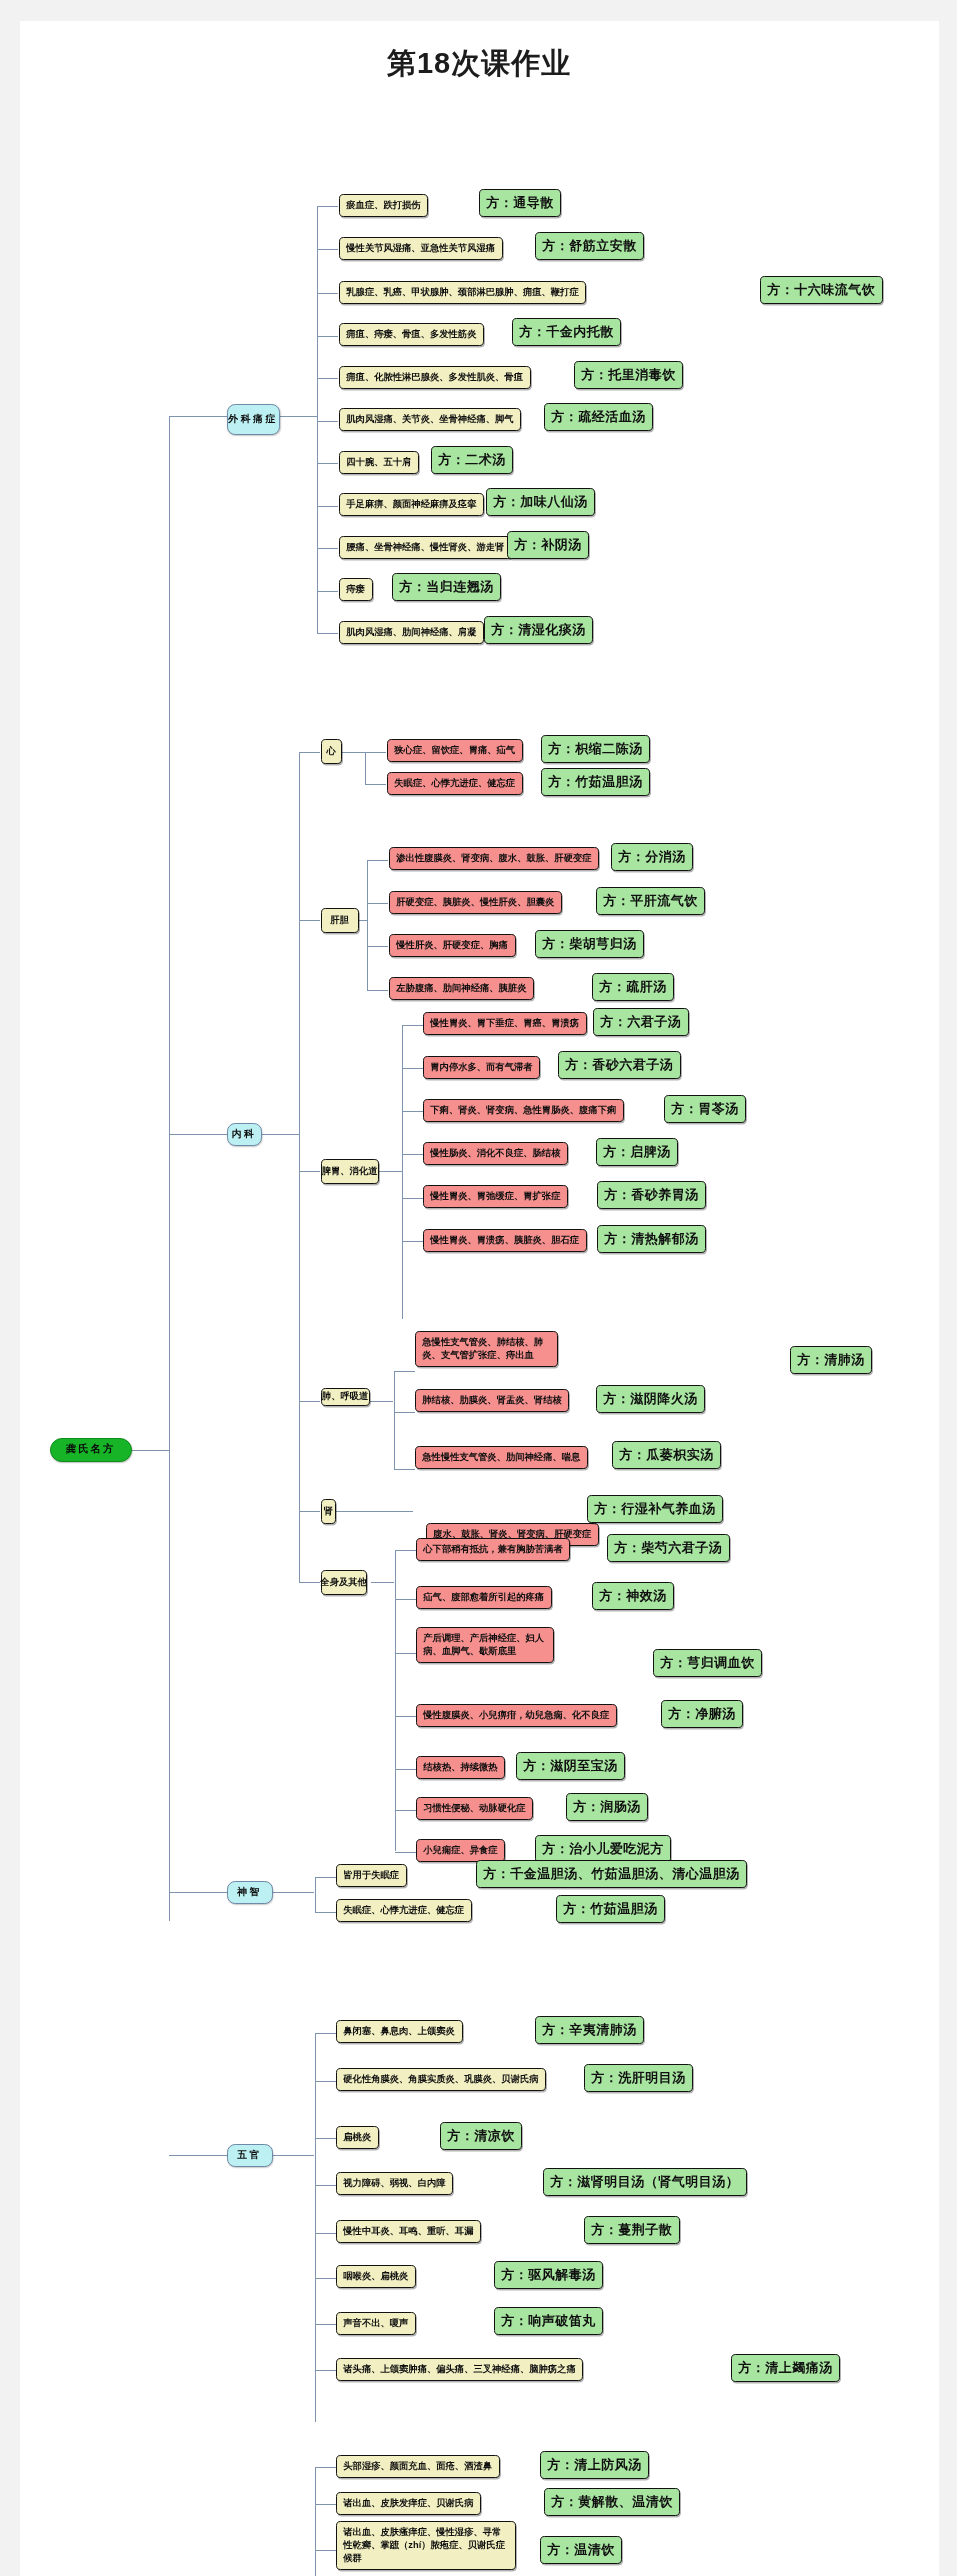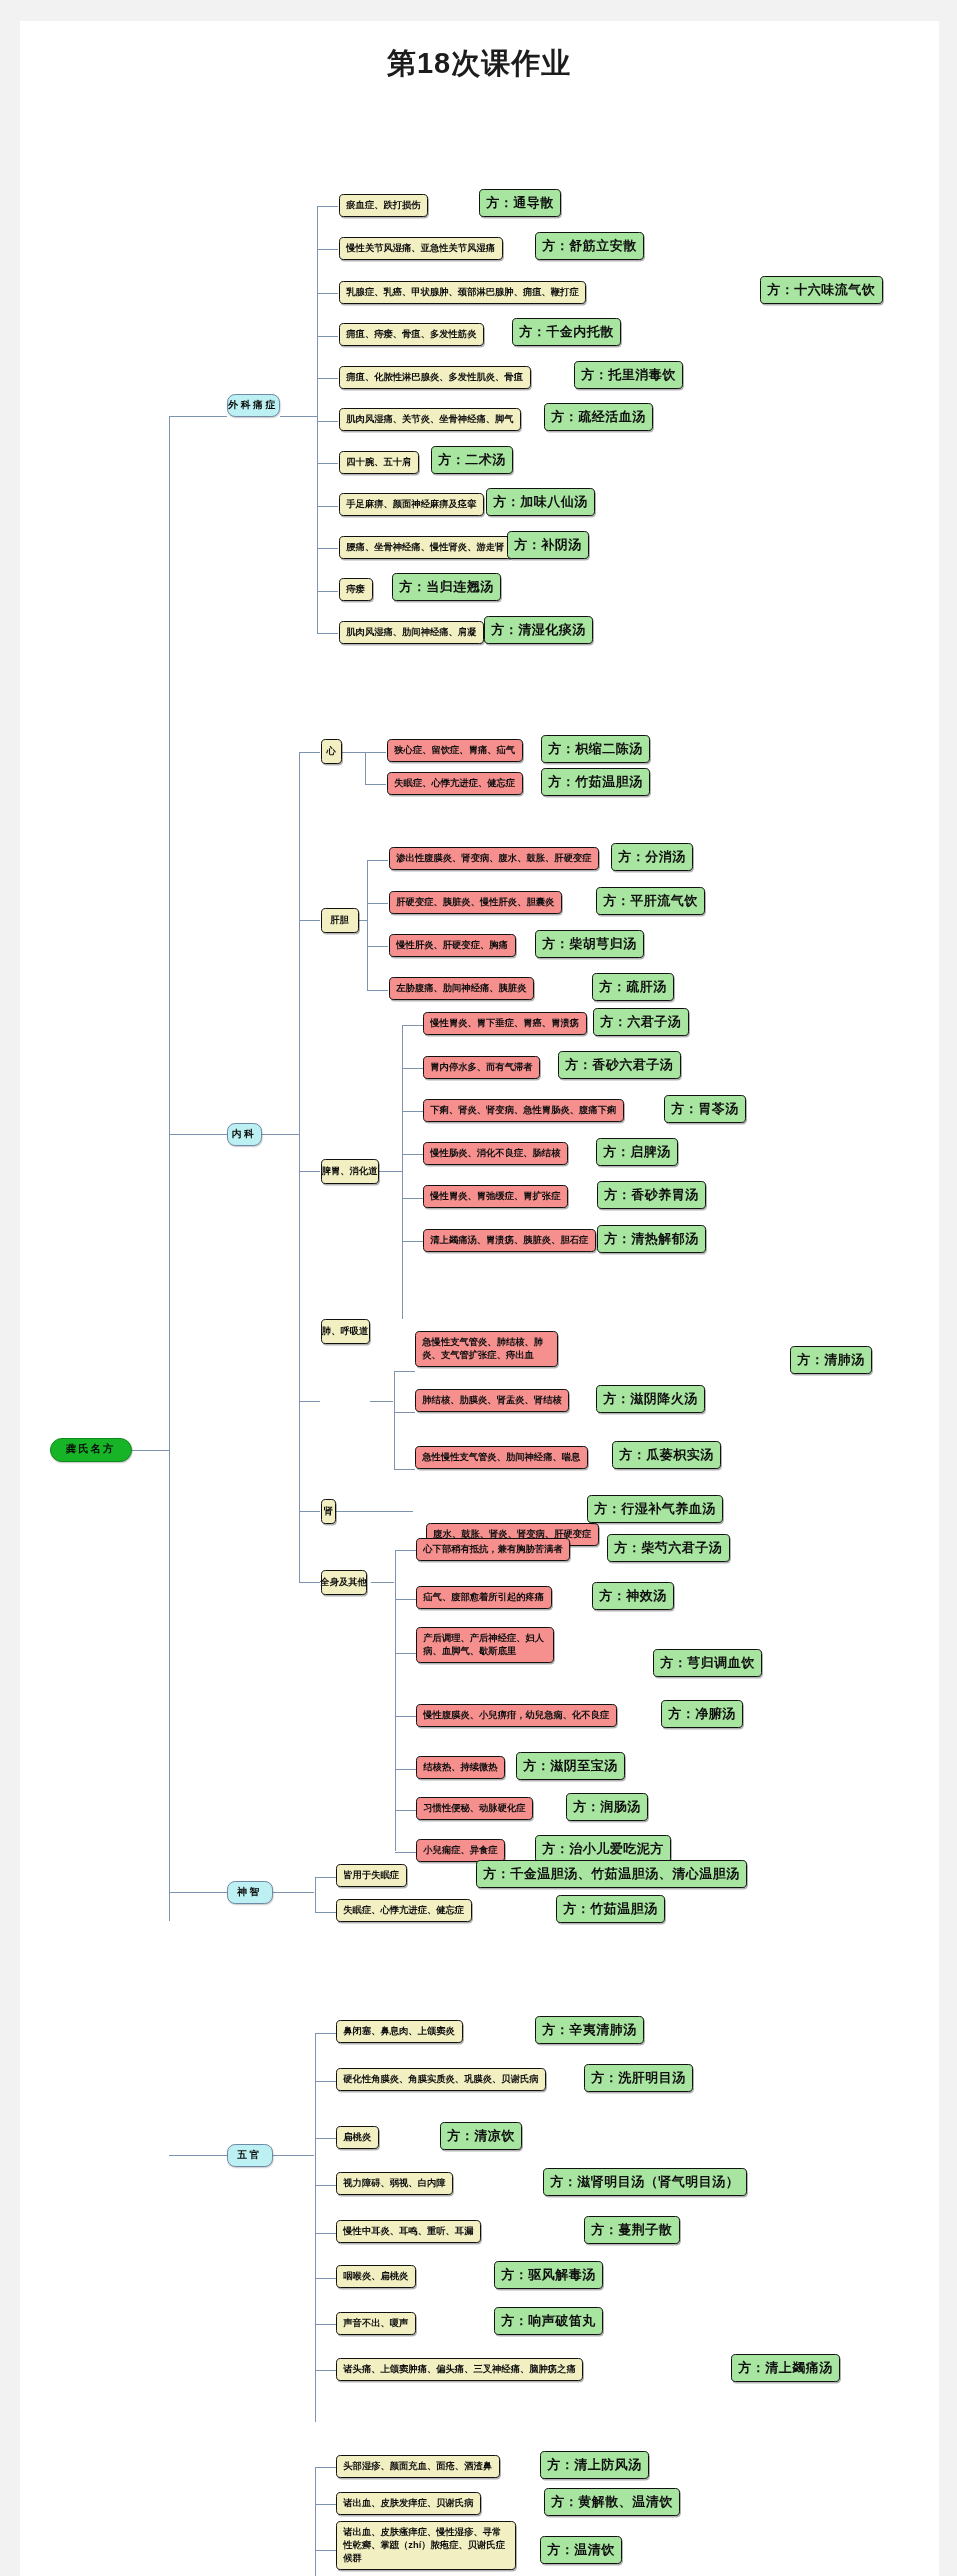--- a/index.html
+++ b/index.html
@@ -208,7 +208,7 @@
 
     <div class="node root" style="left:30px;top:1417px;width:82px;height:24px;">龚氏名方</div>
 
-    <div class="node branch" style="left:207px;top:373px;width:53px;height:23px;">外科痛症</div>
+    <div class="node branch" style="left:207px;top:383px;width:53px;height:31px;">外科痛症</div>
     <div class="node branch" style="left:207px;top:1102px;width:35px;height:23px;">内科</div>
     <div class="node branch" style="left:207px;top:1860px;width:46px;height:23px;">神智</div>
     <div class="node branch" style="left:207px;top:2123px;width:46px;height:23px;">五官</div>

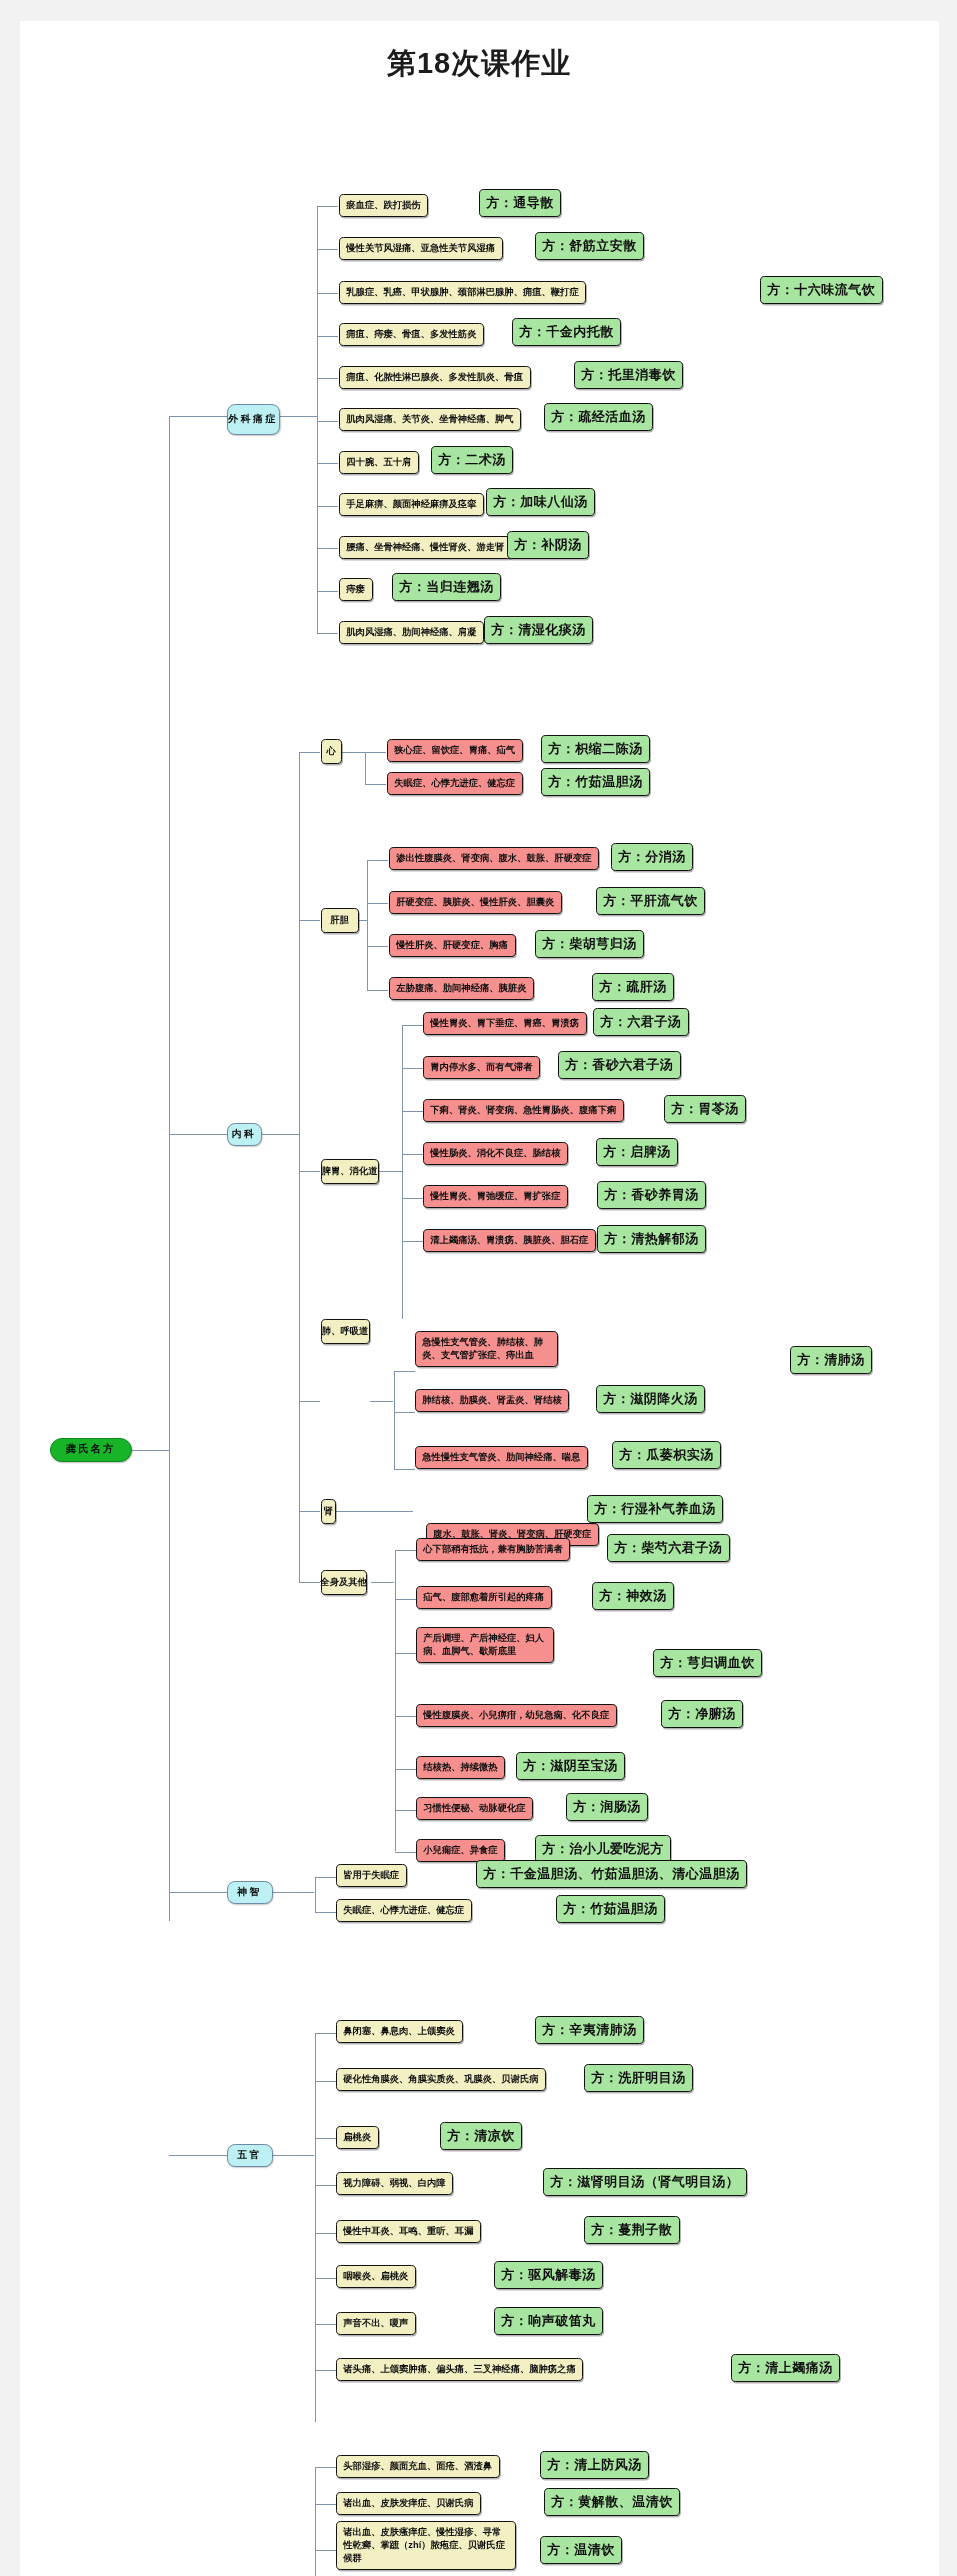--- a/index.html
+++ b/index.html
@@ -286,7 +286,7 @@
     <div class="node sym-red" style="left:403px;top:1164px;">慢性胃炎、胃弛缓症、胃扩张症</div>
     <div class="node rx" style="left:577px;top:1160px;">方：香砂养胃汤</div>
 
-    <div class="node sym-red" style="left:403px;top:1208px;">清上蠲痛汤、胃溃疡、胰脏炎、胆石症</div>
+    <div class="node sym-red" style="left:403px;top:1208px;">慢性胃炎、胃溃疡、胰脏炎、胆石症</div>
     <div class="node rx" style="left:577px;top:1204px;">方：清热解郁汤</div>
 
     <div class="node sym-red wrap" style="left:395px;top:1310px;width:143px;">急慢性支气管炎、肺结核、肺炎、支气管扩张症、痔出血</div>

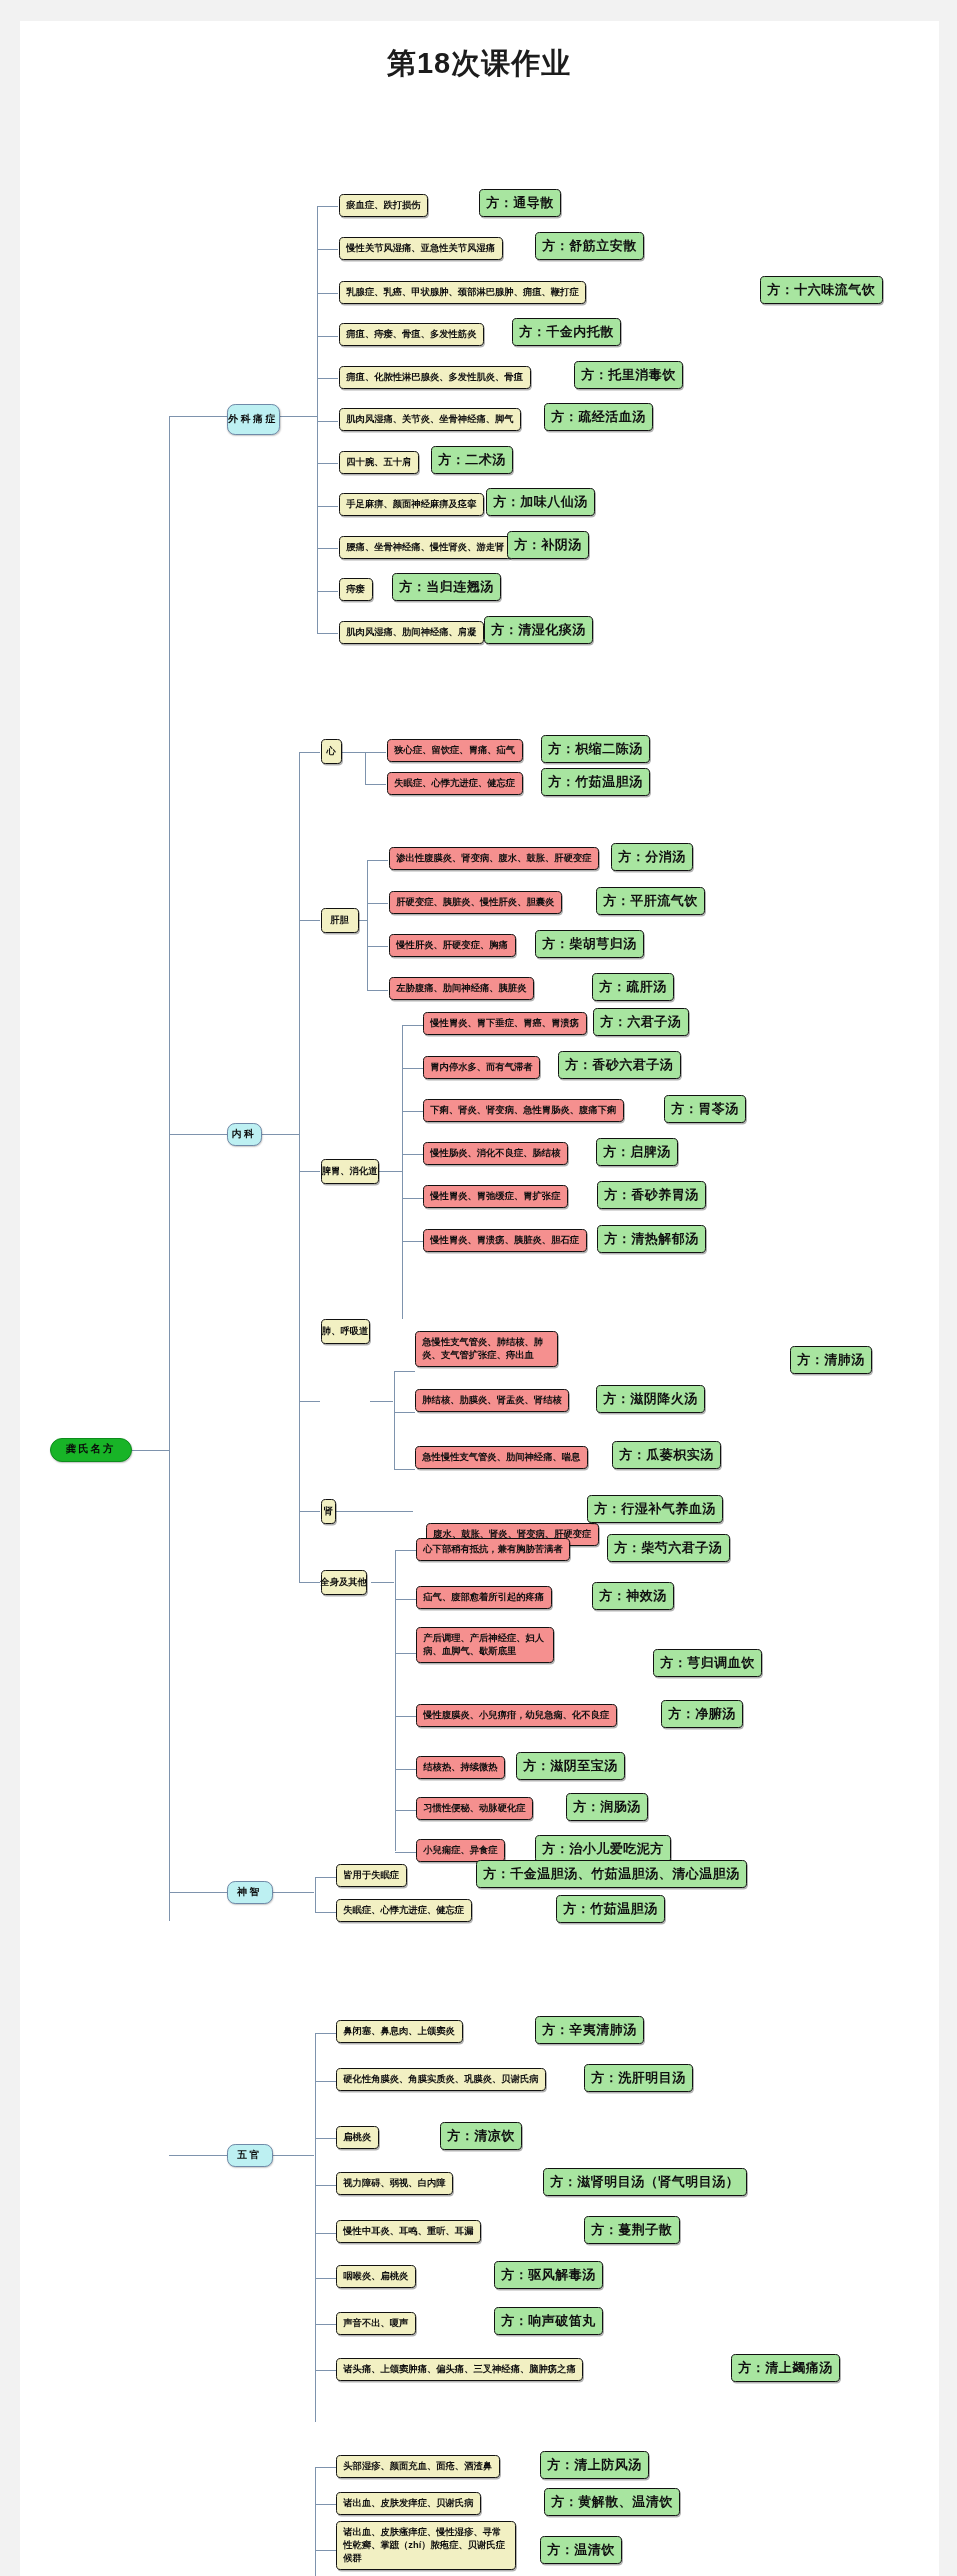--- a/index.html
+++ b/index.html
@@ -216,7 +216,7 @@
     <div class="node cat" style="left:301px;top:718px;width:21px;height:25px;justify-content:center;">心</div>
     <div class="node cat" style="left:301px;top:887px;width:38px;height:25px;justify-content:center;">肝胆</div>
     <div class="node cat" style="left:301px;top:1138px;width:58px;height:25px;justify-content:center;">脾胃、消化道</div>
-    <div class="node cat" style="left:301px;top:1298px;width:49px;height:25px;justify-content:center;">肺、呼吸道</div>
+    <div class="node cat" style="left:301px;top:1367px;width:49px;height:18px;justify-content:center;">肺、呼吸道</div>
     <div class="node cat" style="left:301px;top:1478px;width:15.5px;height:25px;justify-content:center;">肾</div>
     <div class="node cat" style="left:301px;top:1549px;width:46px;height:25px;justify-content:center;">全身及其他</div>
 

